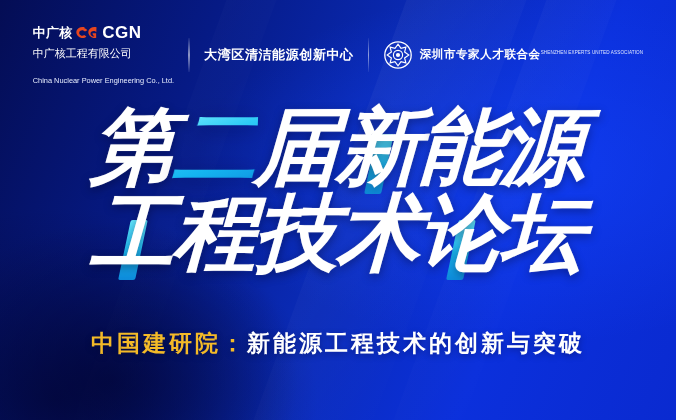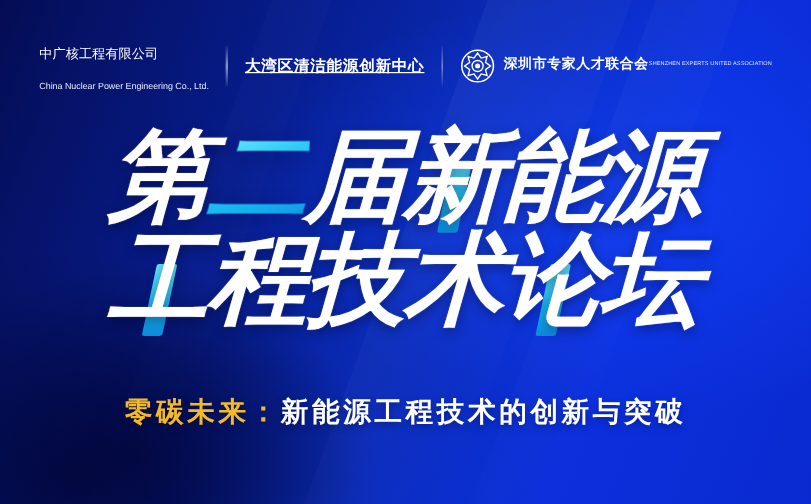--- a/index.html
+++ b/index.html
@@ -165,6 +165,16 @@
 
     <div class="hdr-block">
       <div class="cgn">
+        <div class="cgn-top">
+          <span class="cgn-cn">中广核</span>
+          <span class="cgn-mark">
+            <svg viewBox="0 0 26 15" width="26" height="15">
+              <path d="M10.5 2.2C7.2 1.2 3.6 2.6 2.6 5.6c-1 3 0.9 6.2 4.2 7.2 2.2 0.7 4.3 0.1 5.6-1.4l-2.2-1.3c-0.7 0.7-1.8 0.9-2.8 0.6-1.7-0.5-2.6-2.1-2.1-3.6 0.5-1.5 2.3-2.2 4-1.7 0.7 0.2 1.3 0.6 1.7 1.1l2.3-1.2c-0.7-1.1-1.8-1.9-2.8-2.1z" fill="#e8461e"></path>
+              <path d="M22.5 2.2c-3.3-1-6.9 0.4-7.9 3.4-1 3 0.9 6.2 4.2 7.2 1.2 0.4 2.4 0.3 3.4 0l-0.1-4.6h-3.6l0.6 2.2h1.1l0.02 1.1c-0.5 0.1-1 0.05-1.5-0.1-1.7-0.5-2.6-2.1-2.1-3.6 0.5-1.5 2.3-2.2 4-1.7 0.7 0.2 1.3 0.6 1.7 1.1z" fill="#e8461e"></path>
+            </svg>
+          </span>
+          <span class="cgn-en">CGN</span>
+        </div>
         <div class="cgn-sub1">中广核工程有限公司</div>
         <div class="cgn-sub2">China Nuclear Power Engineering Co., Ltd.</div>
       </div>

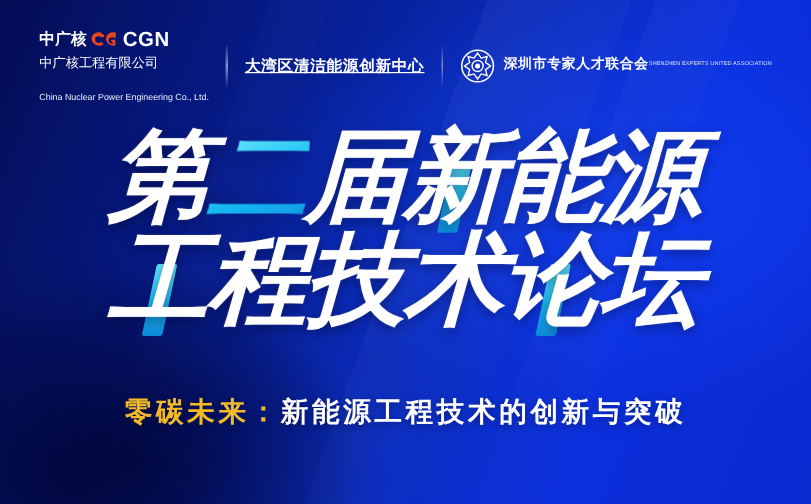--- a/index.html
+++ b/index.html
@@ -73,7 +73,7 @@
   }
 
   
-  .plain-cn { color:#fff; font-size: 13px; font-weight: bold; letter-spacing: .6px; white-space: nowrap; text-decoration: underline; }
+  .plain-cn { color:#fff; font-size: 13px; font-weight: bold; letter-spacing: .6px; white-space: nowrap; }
 
   
   .sz { display:flex; align-items:center; gap: 7px; }

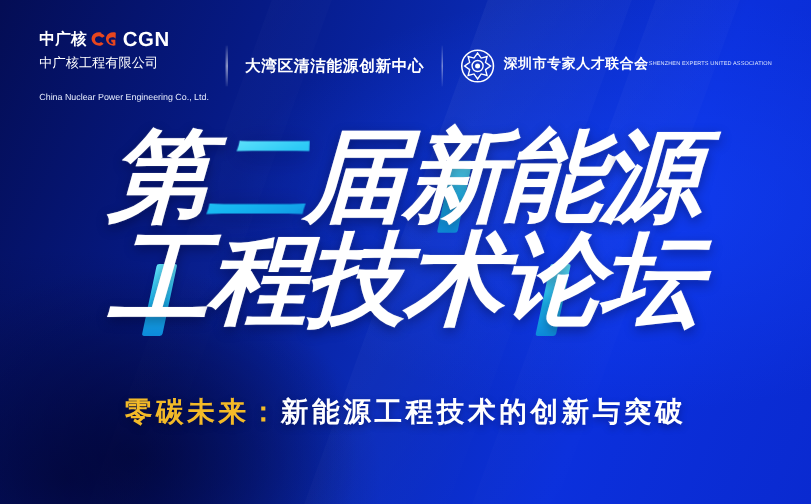--- a/index.html
+++ b/index.html
@@ -230,7 +230,7 @@
   </div>
 
   <div class="subtitle">
-    <span class="sub-gold">零碳未来：</span><span class="sub-white">新能源工程技术的创新与突破</span>
+    <span class="sub-gold">中国建研院：</span><span class="sub-white">新能源工程技术的创新与突破</span>
   </div>
 
 </div>

